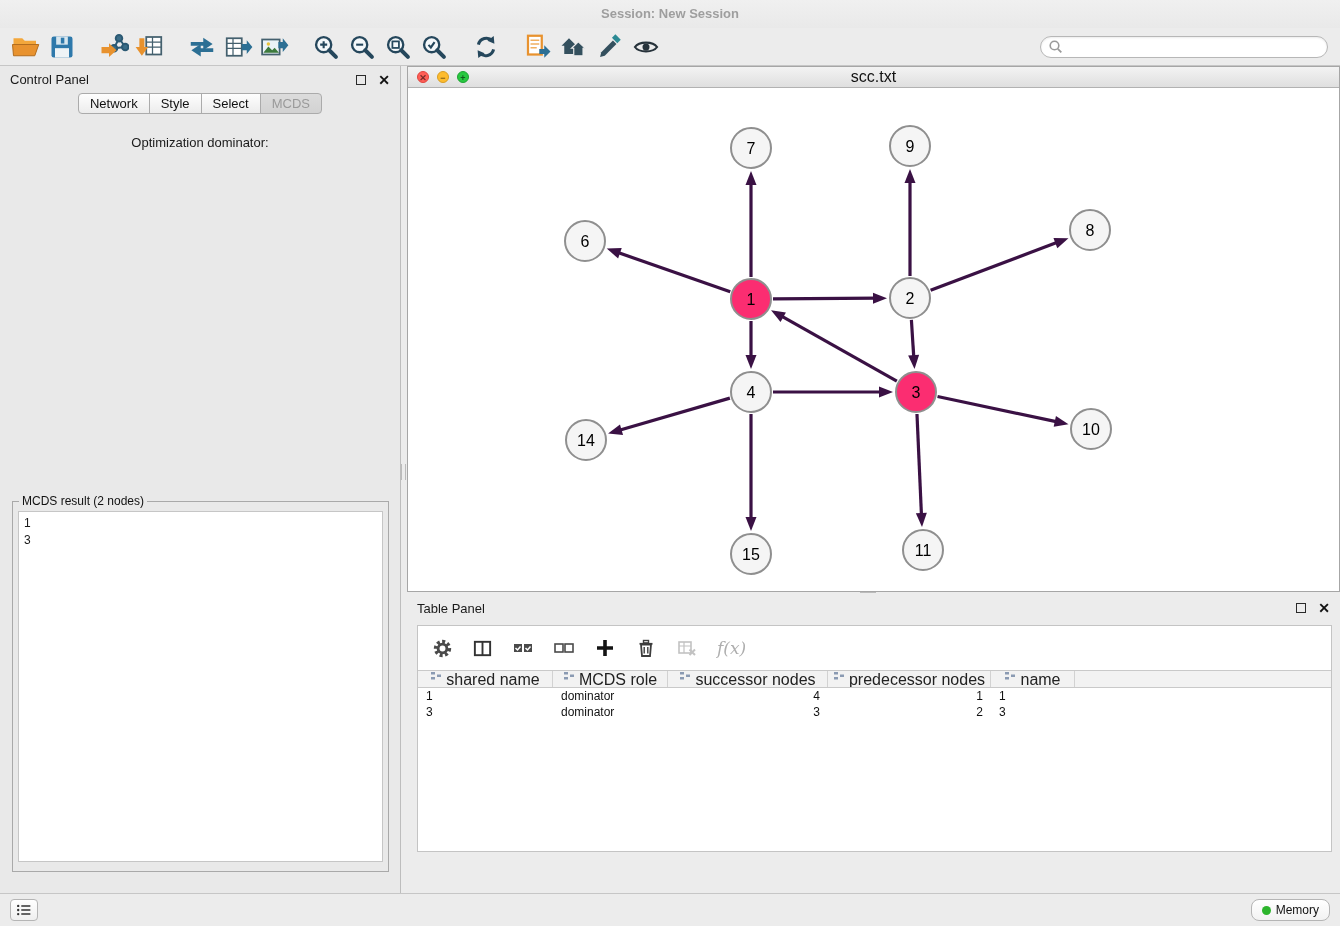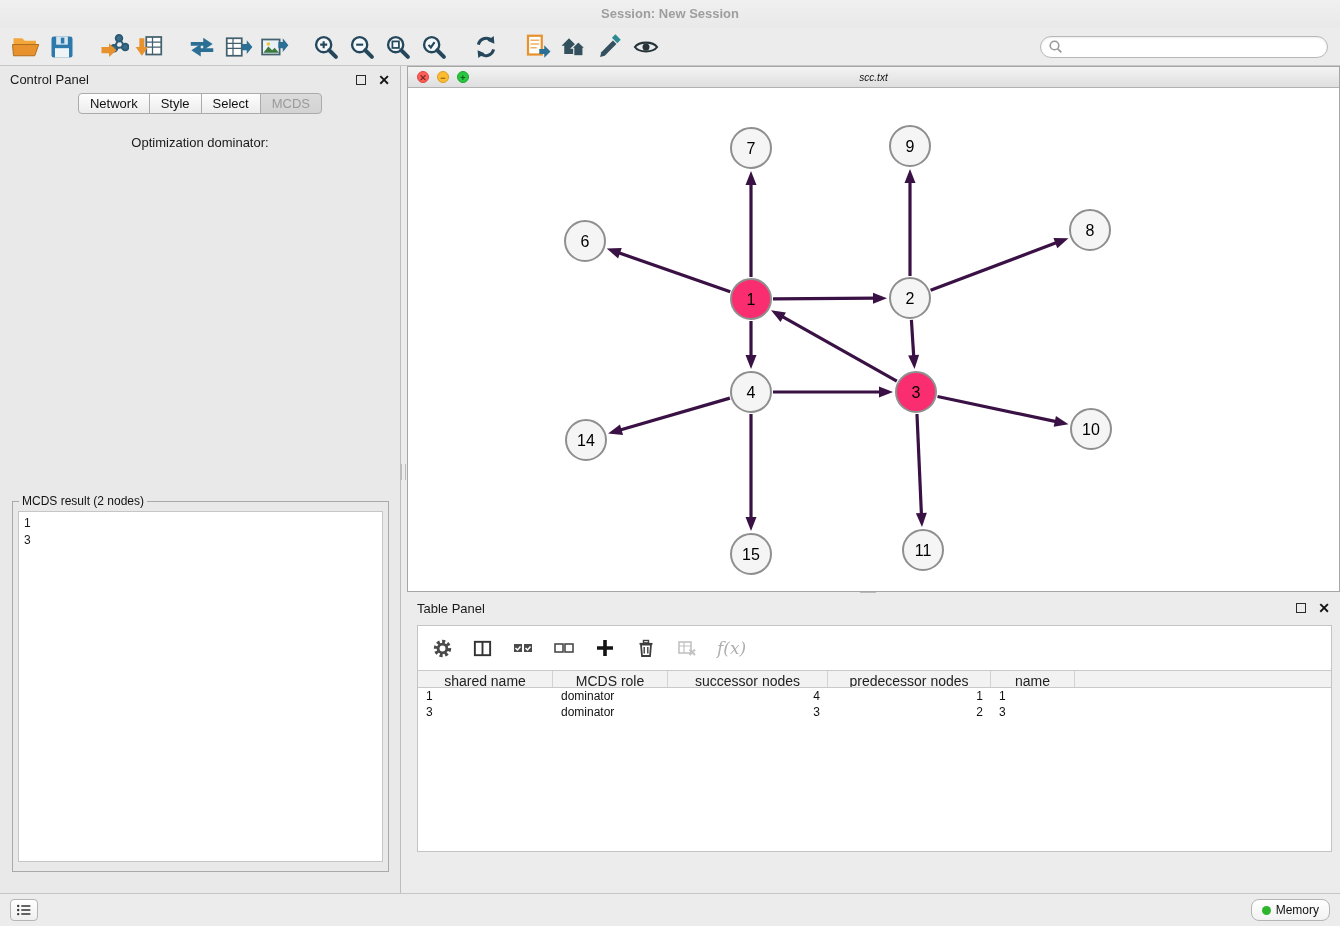--- a/index.html
+++ b/index.html
@@ -88,7 +88,7 @@
   .light.red { background:#ff5f57; border:1px solid #e0443e; }
   .light.yellow { background:#febc2e; border:1px solid #d89e24; }
   .light.green { background:#28c840; border:1px solid #1ea433; }
-  .nw-title { position:absolute; left:0; right:0; text-align:center; font-size:10px; color:#111;font-style:italic; }
+  .nw-title { position:absolute; left:0; right:0; text-align:center; font-size:16px; color:#111; }
   .nw-content { position:absolute; top:22px; left:0; right:0; bottom:0; overflow:hidden; }
   .v-handle { position:absolute; left:401px; top:464px; width:5px; height:16px; border-left:1px solid #bbb; border-right:1px solid #bbb; }
   .h-handle { position:absolute; left:860px; top:588px; width:16px; height:5px; border-top:1px solid #bbb; border-bottom:1px solid #bbb; }

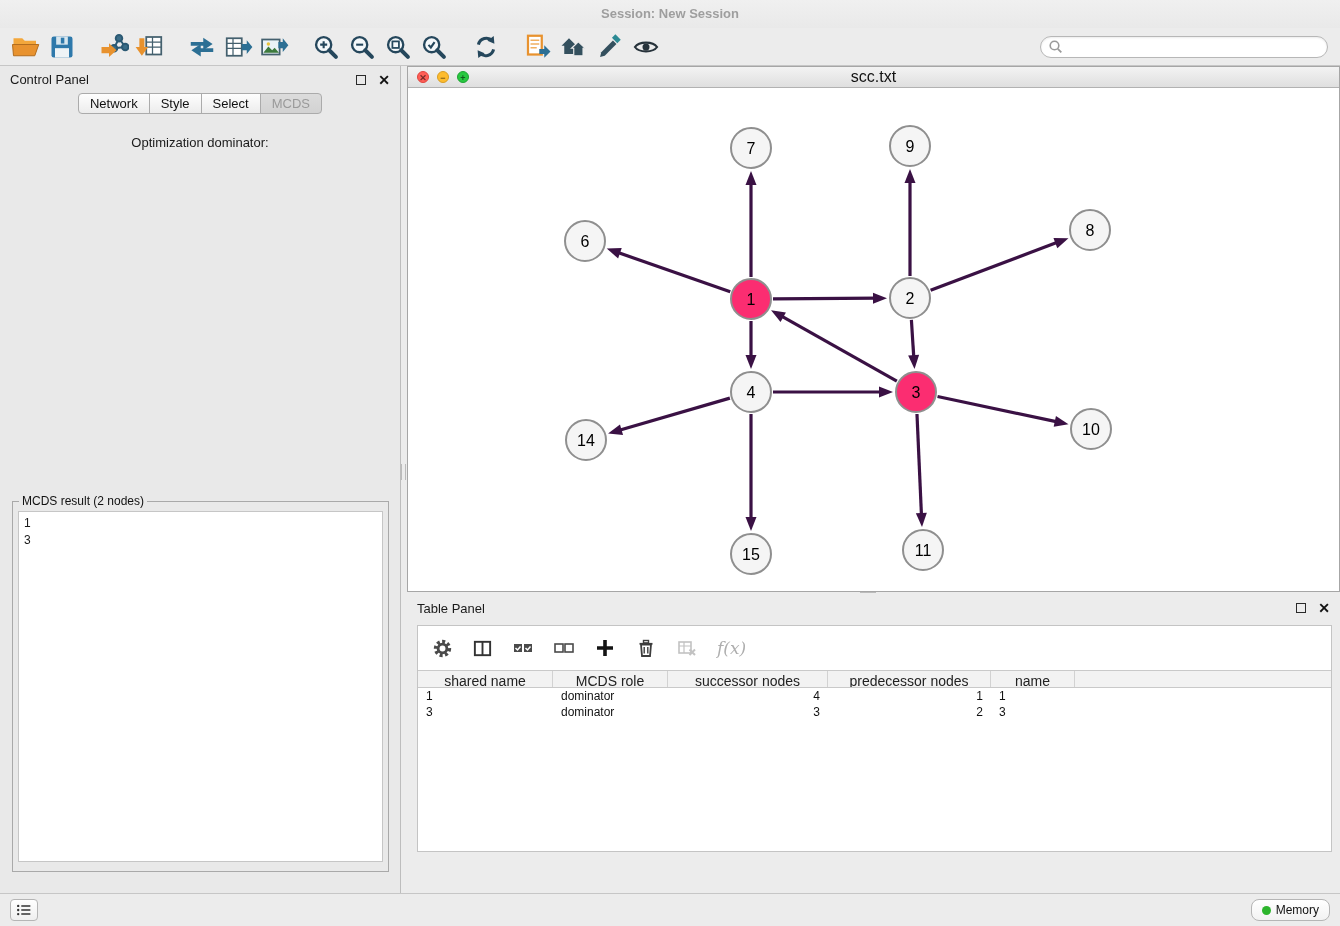--- a/index.html
+++ b/index.html
@@ -101,9 +101,9 @@
   .fx { font-family:"DejaVu Serif", serif; font-style:italic; font-size:17px; color:#aeaeae; }
   .thead { display:flex; background:#f2f2f2; border-top:1px solid #c9c9c9; border-bottom:1px solid #c9c9c9; height:18px; }
   .th {
-    display:flex; align-items:center; justify-content:center; gap:4px;
-    font-size:14px; border-right:1px solid #d2d2d2; height:100%;
-    color:#222; white-space:nowrap; overflow:hidden;flex-direction:column;
+    display:flex; justify-content:center; gap:4px;
+    font-size:16px; border-right:1px solid #d2d2d2; height:100%;
+    color:#222; white-space:nowrap; overflow:hidden;
   }
   .tbody .tr { display:flex; height:16px; }
   .td { font-size:12px; line-height:16px; padding:0 8px; white-space:nowrap; overflow:hidden; color:#111; }

